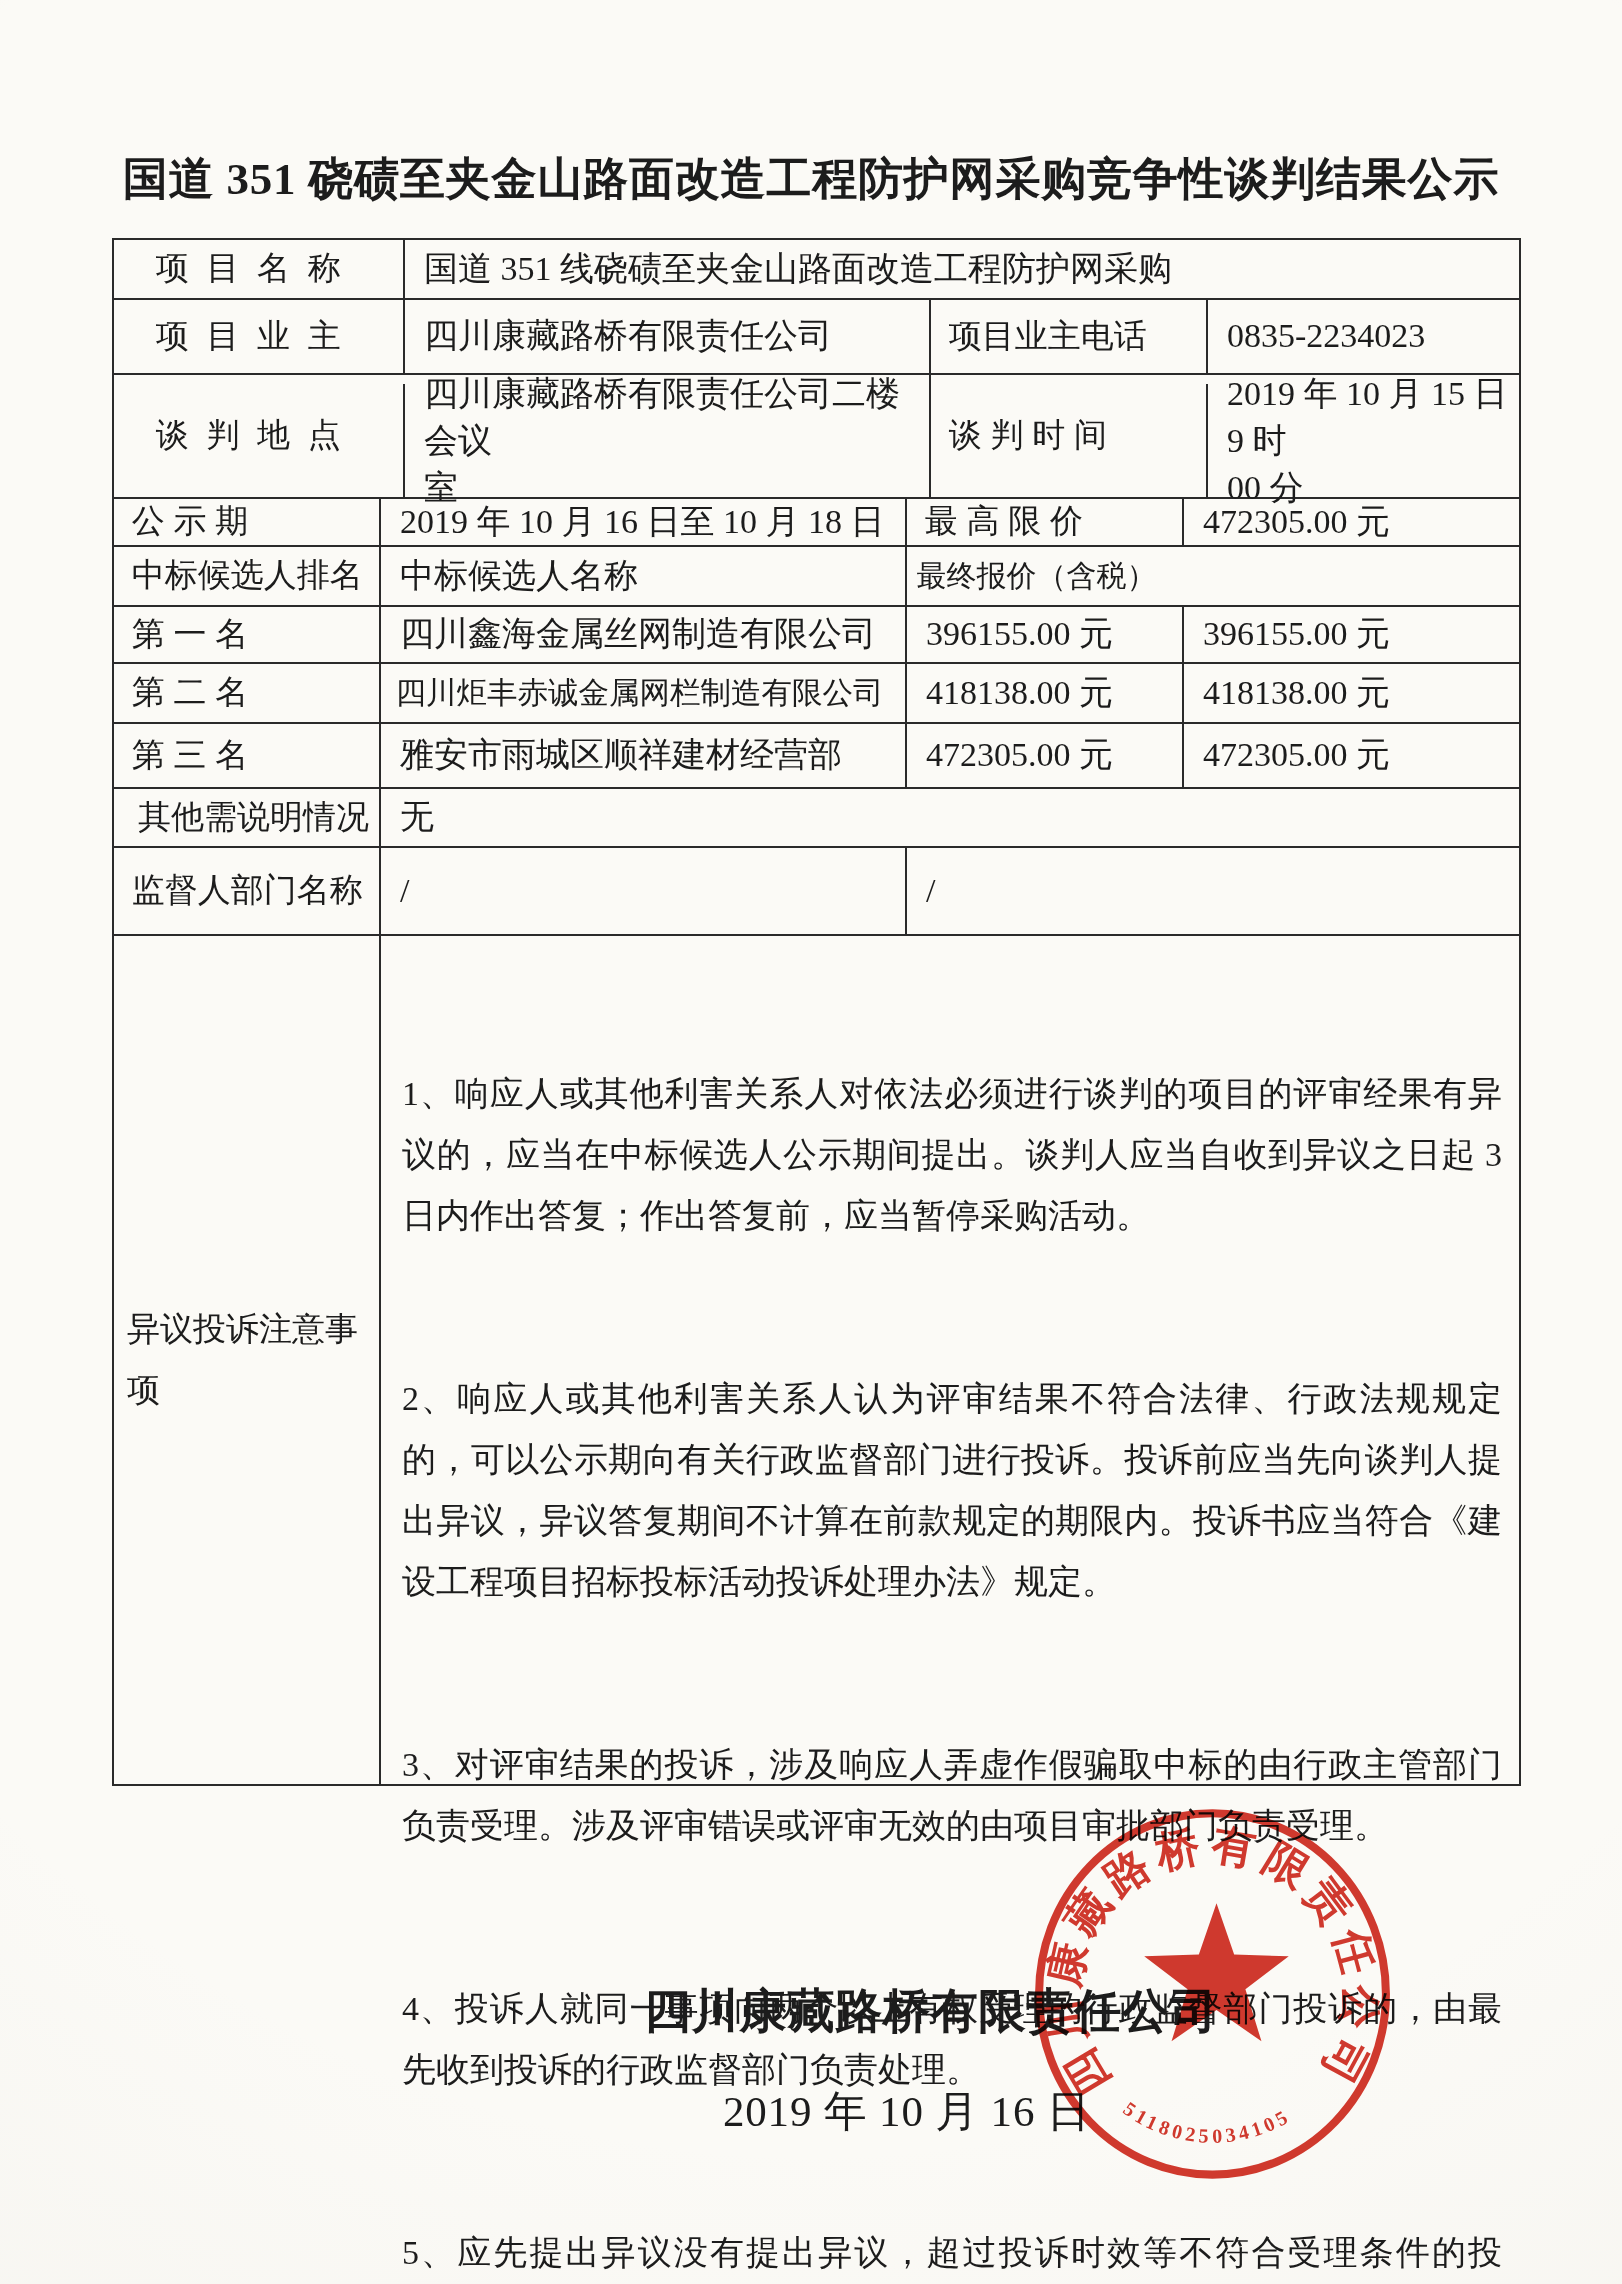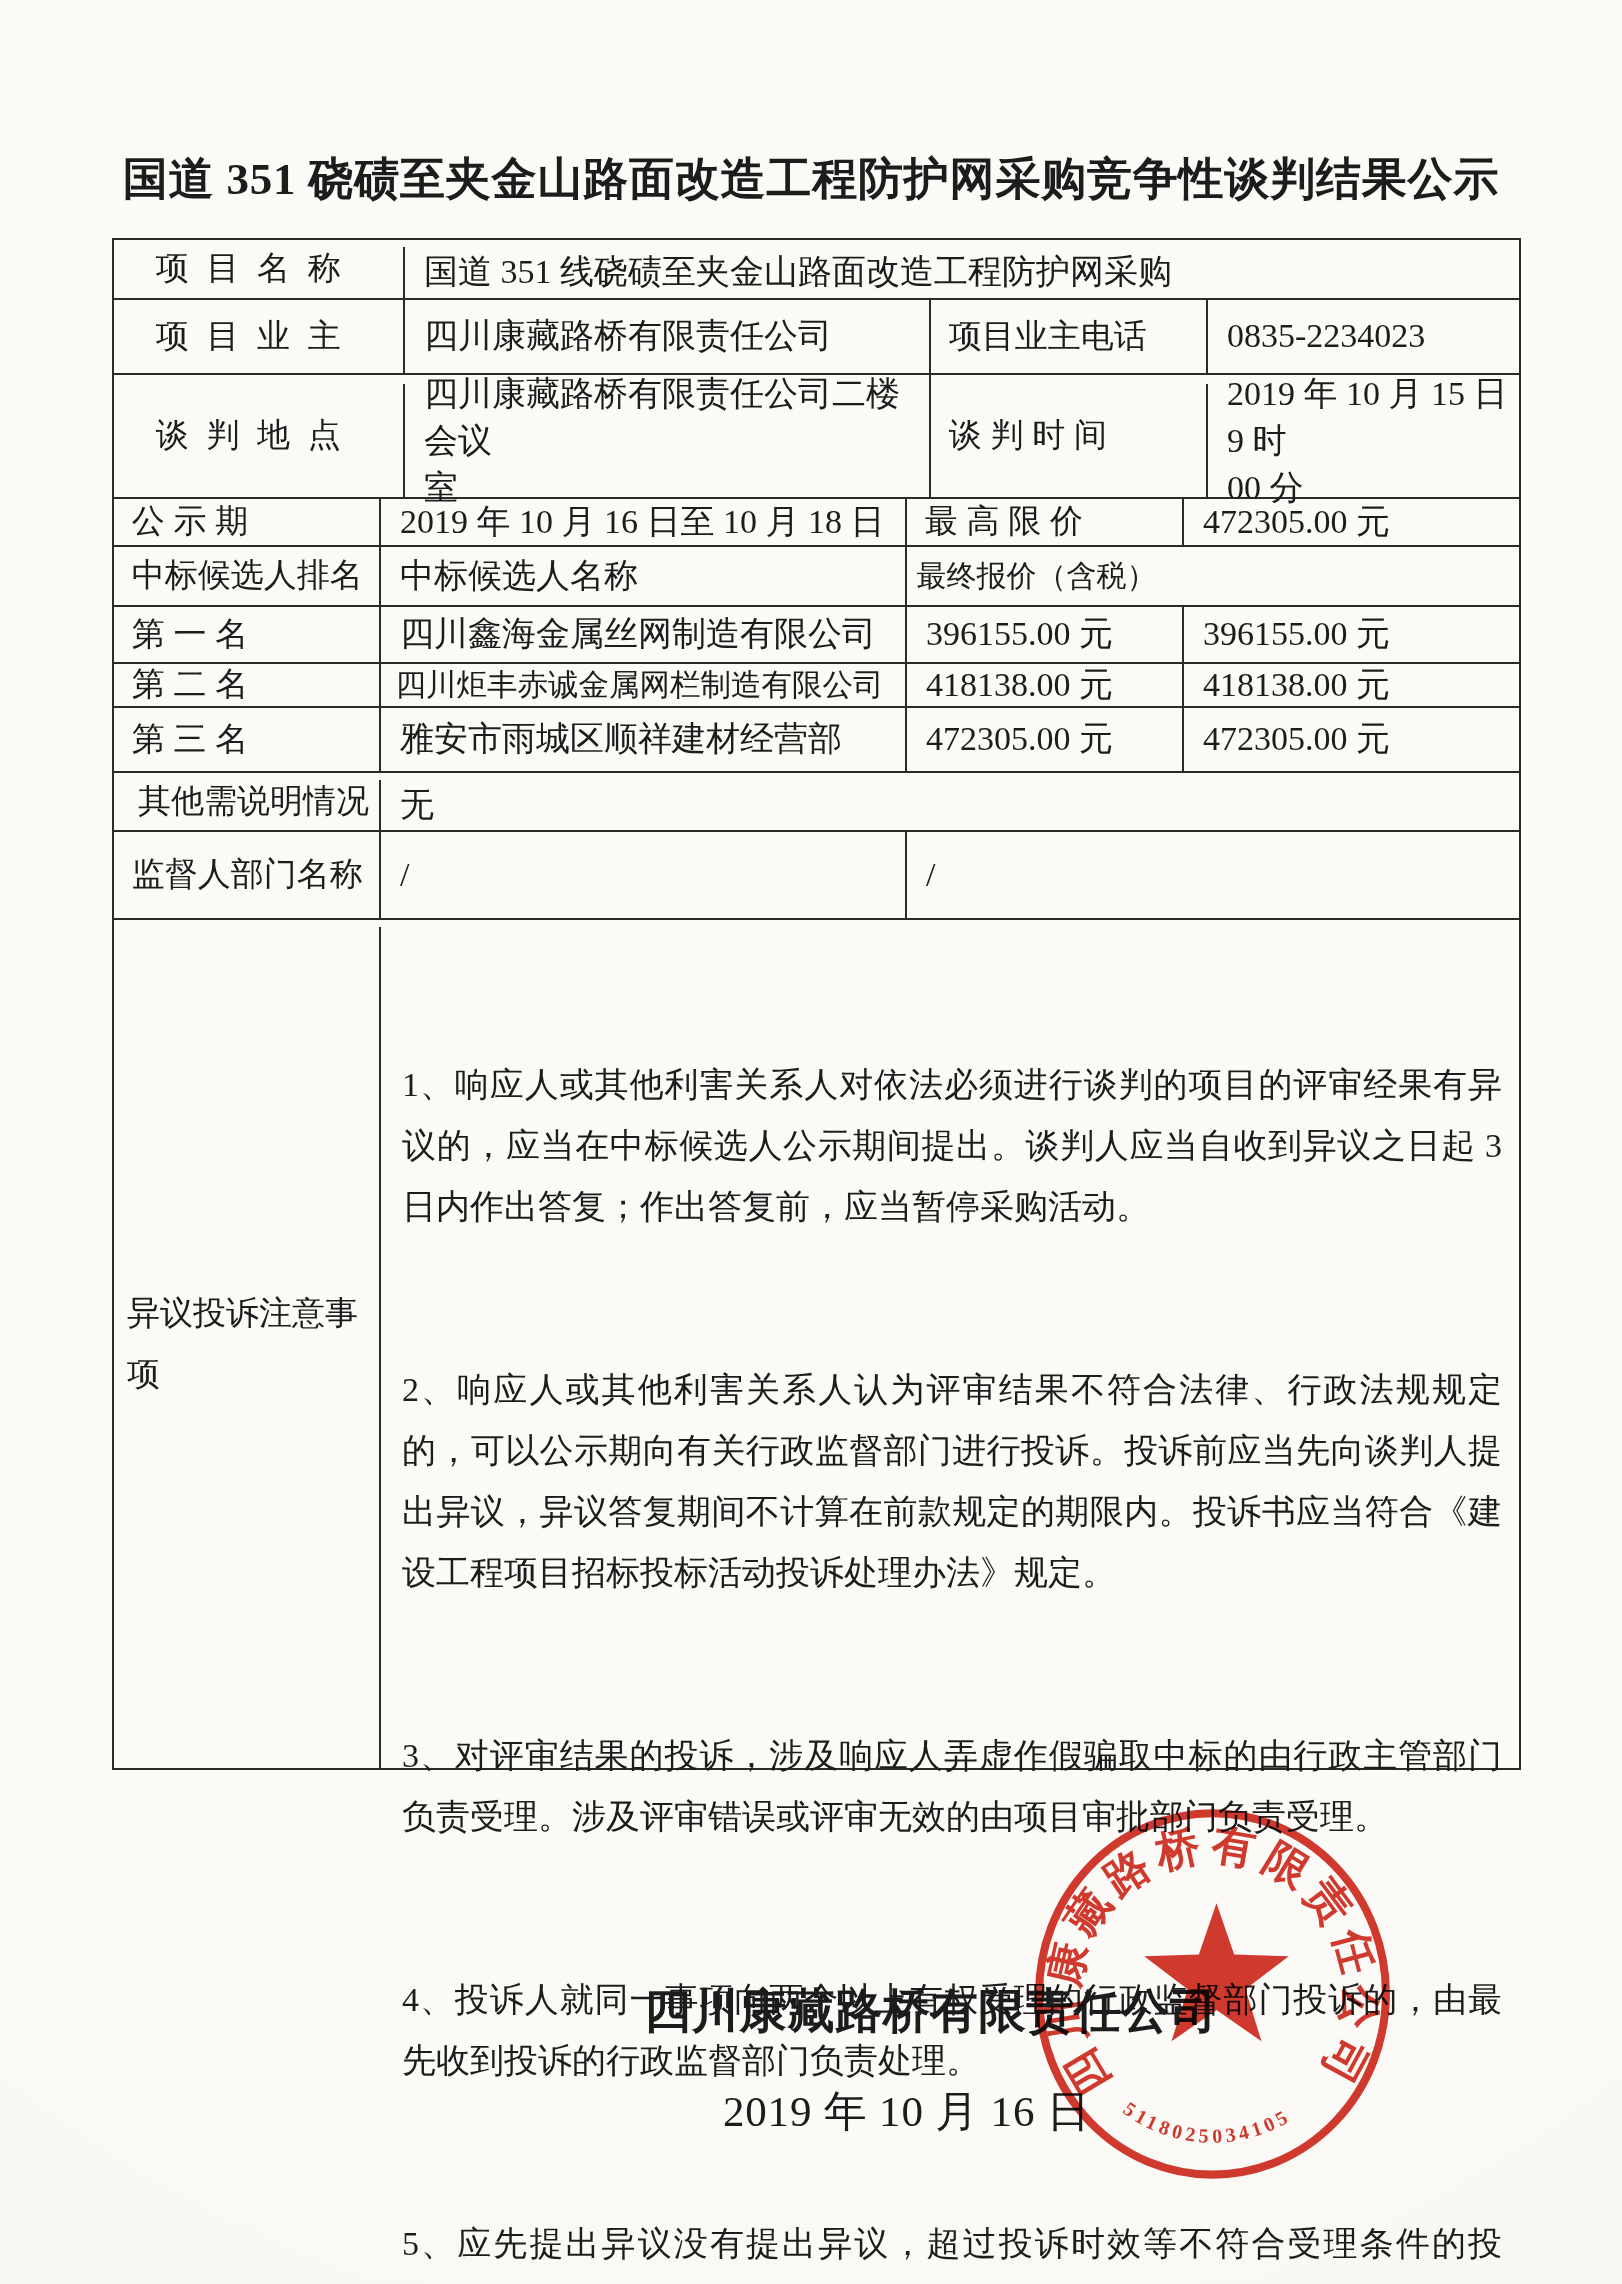--- a/index.html
+++ b/index.html
@@ -39,7 +39,7 @@
   .c2{width:526px;flex:none;}
   .c3{width:277px;flex:none;}
   .c4{width:336px;flex:none;}
-  .c24{width:1139px;flex:none;margin-top:7px;}
+  .c24{width:1139px;flex:none;}
   .c34{width:613px;flex:none;}
   .lab{font-size:33px;padding:3.2px 6.4px 3.2px 17.7px;}
   .sp4{letter-spacing:17.7px;margin-left:24px;}

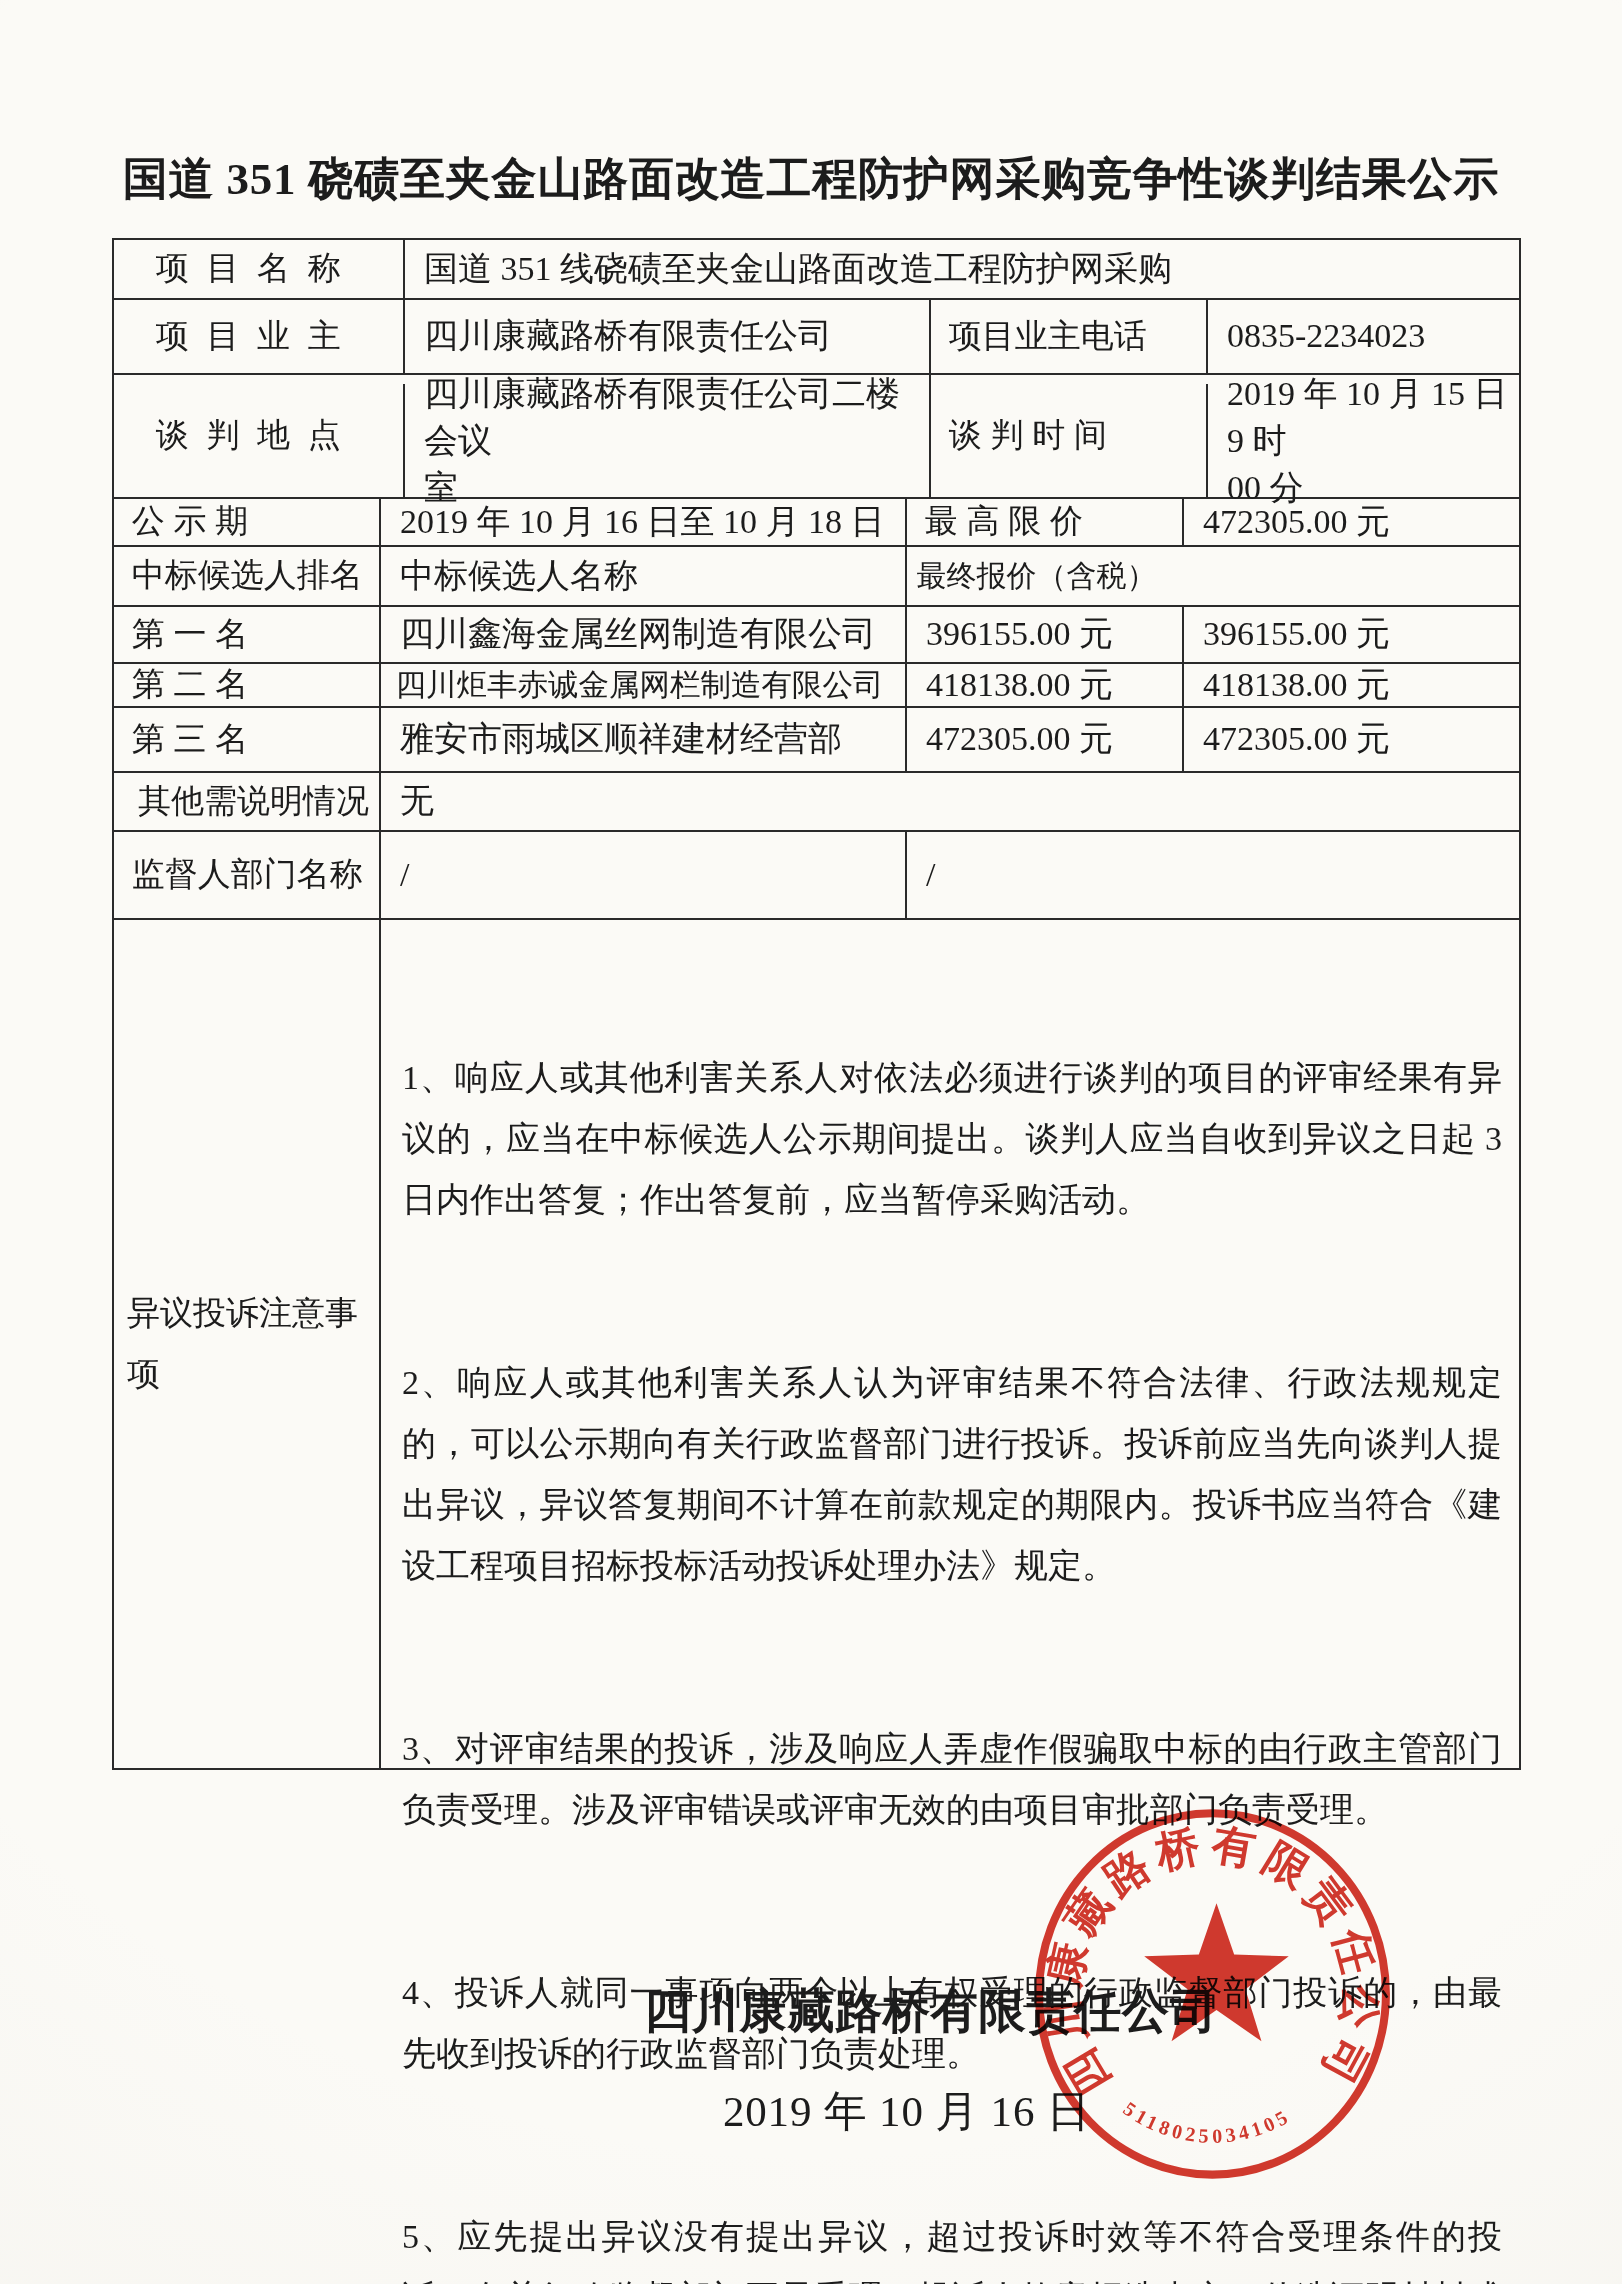--- a/index.html
+++ b/index.html
@@ -117,7 +117,7 @@
     <div class="td c4">396155.00 元</div>
   </div>
 
-  <div class="tr" style="height:44px">
+  <div class="tr" style="height:60px">
     <div class="td c1 lab sp3">第二名</div>
     <div class="td c2 fit">四川炬丰赤诚金属网栏制造有限公司</div>
     <div class="td c3">418138.00 元</div>

